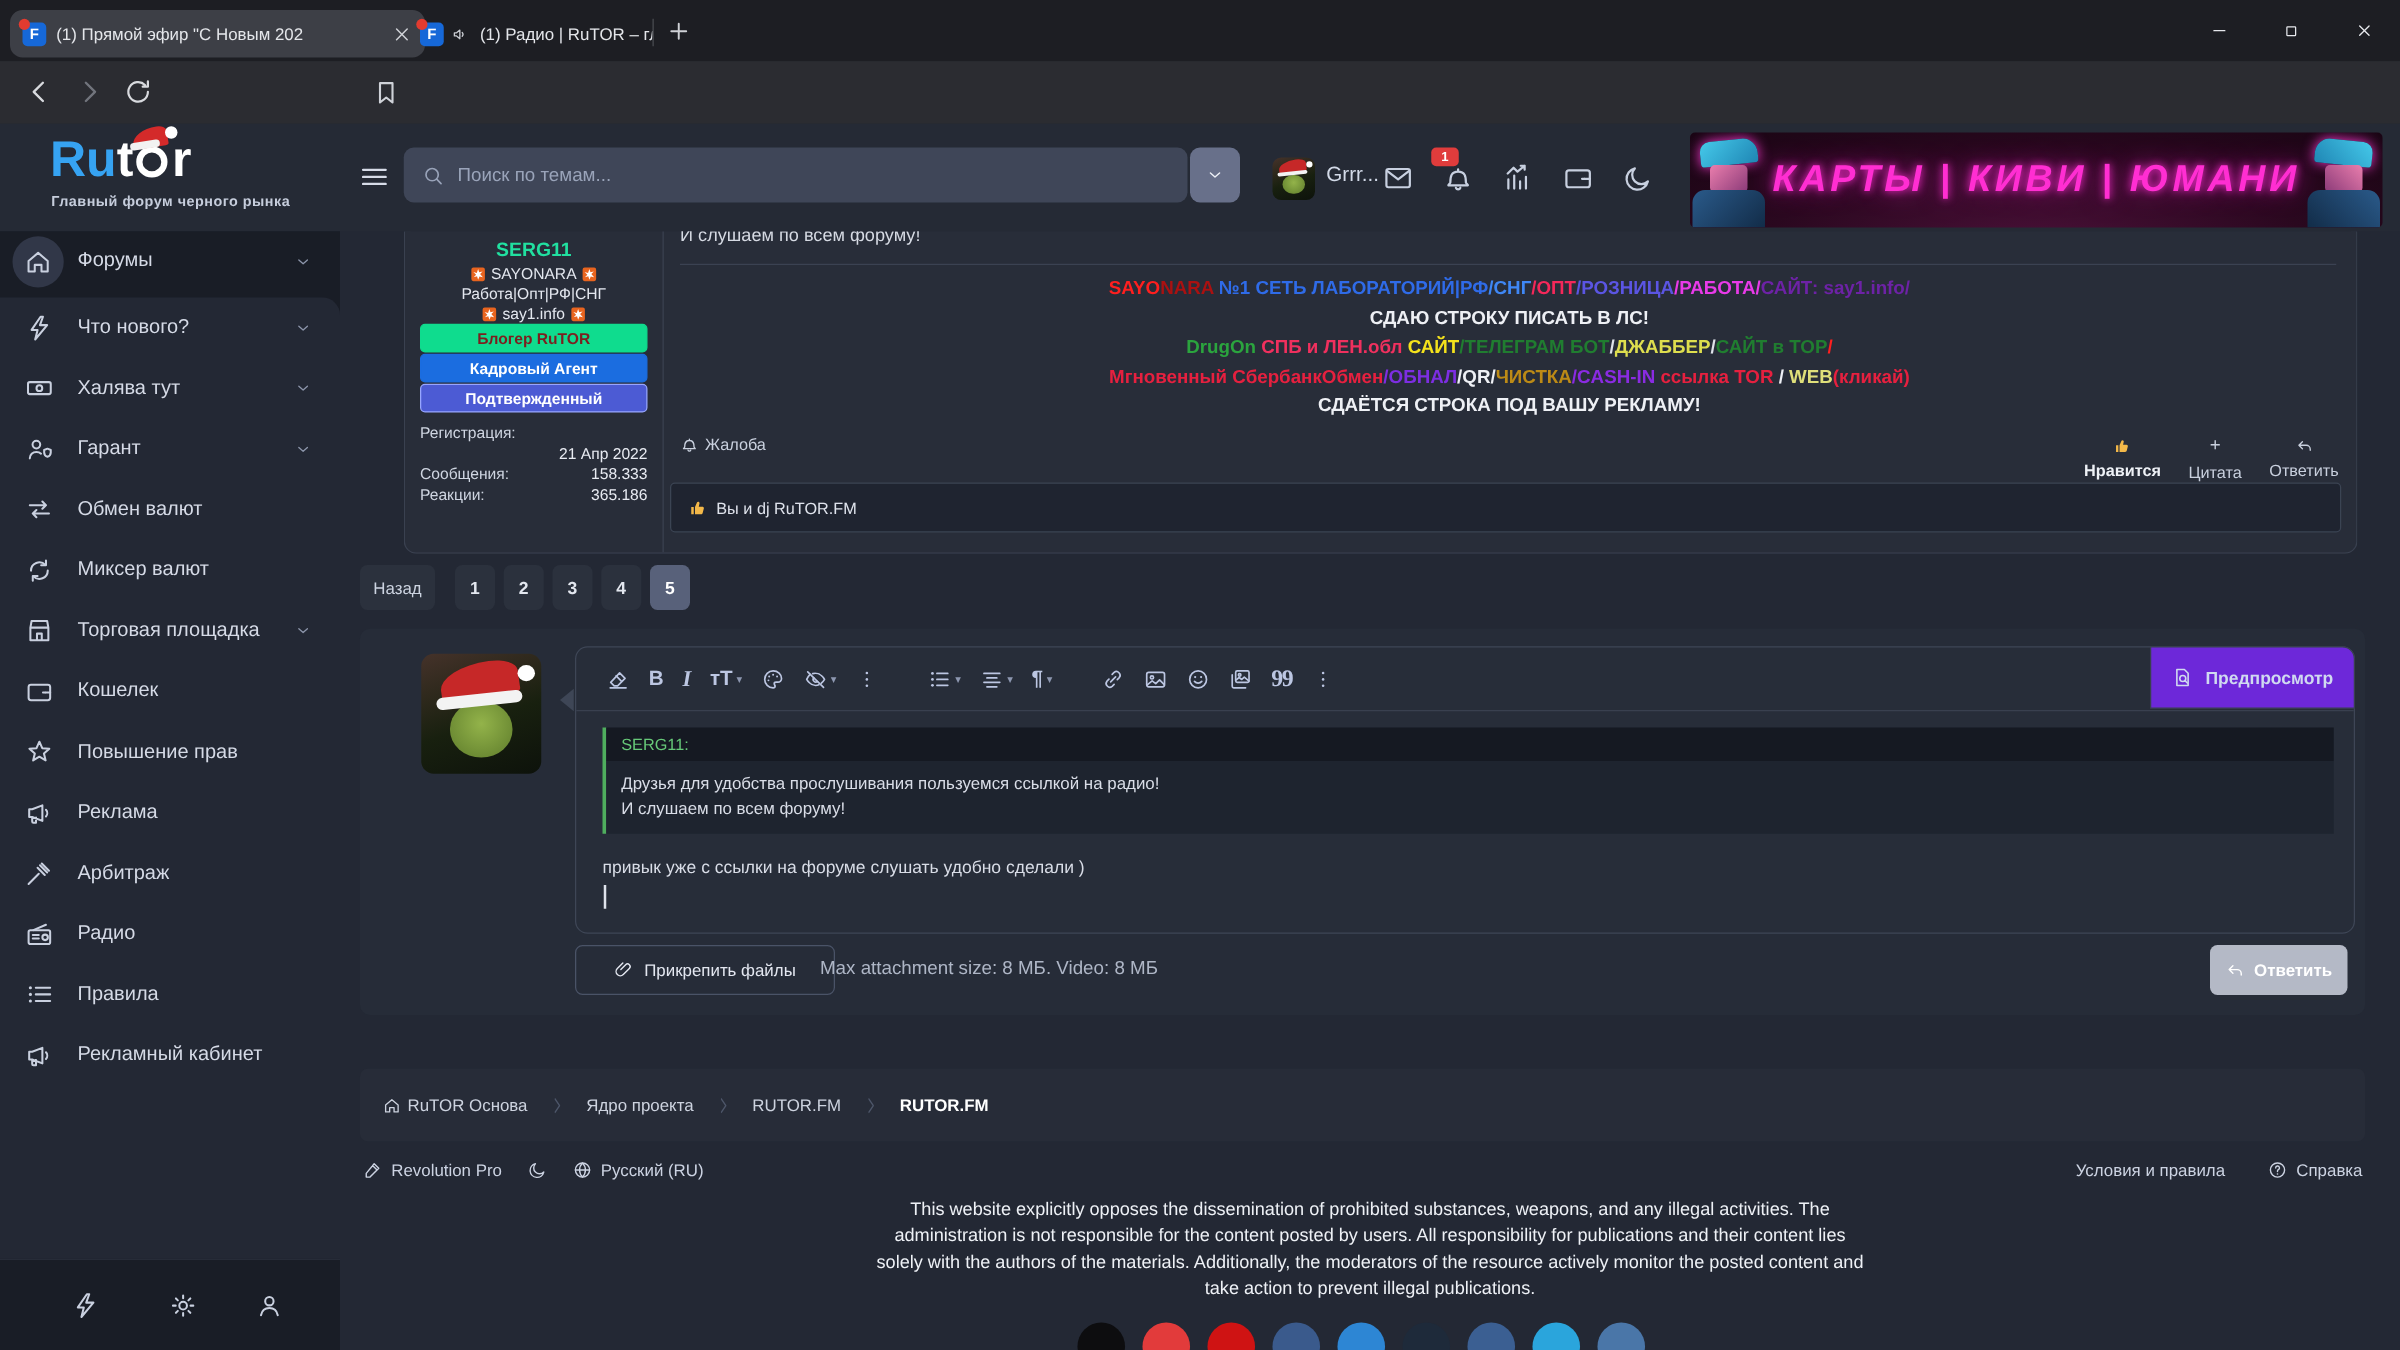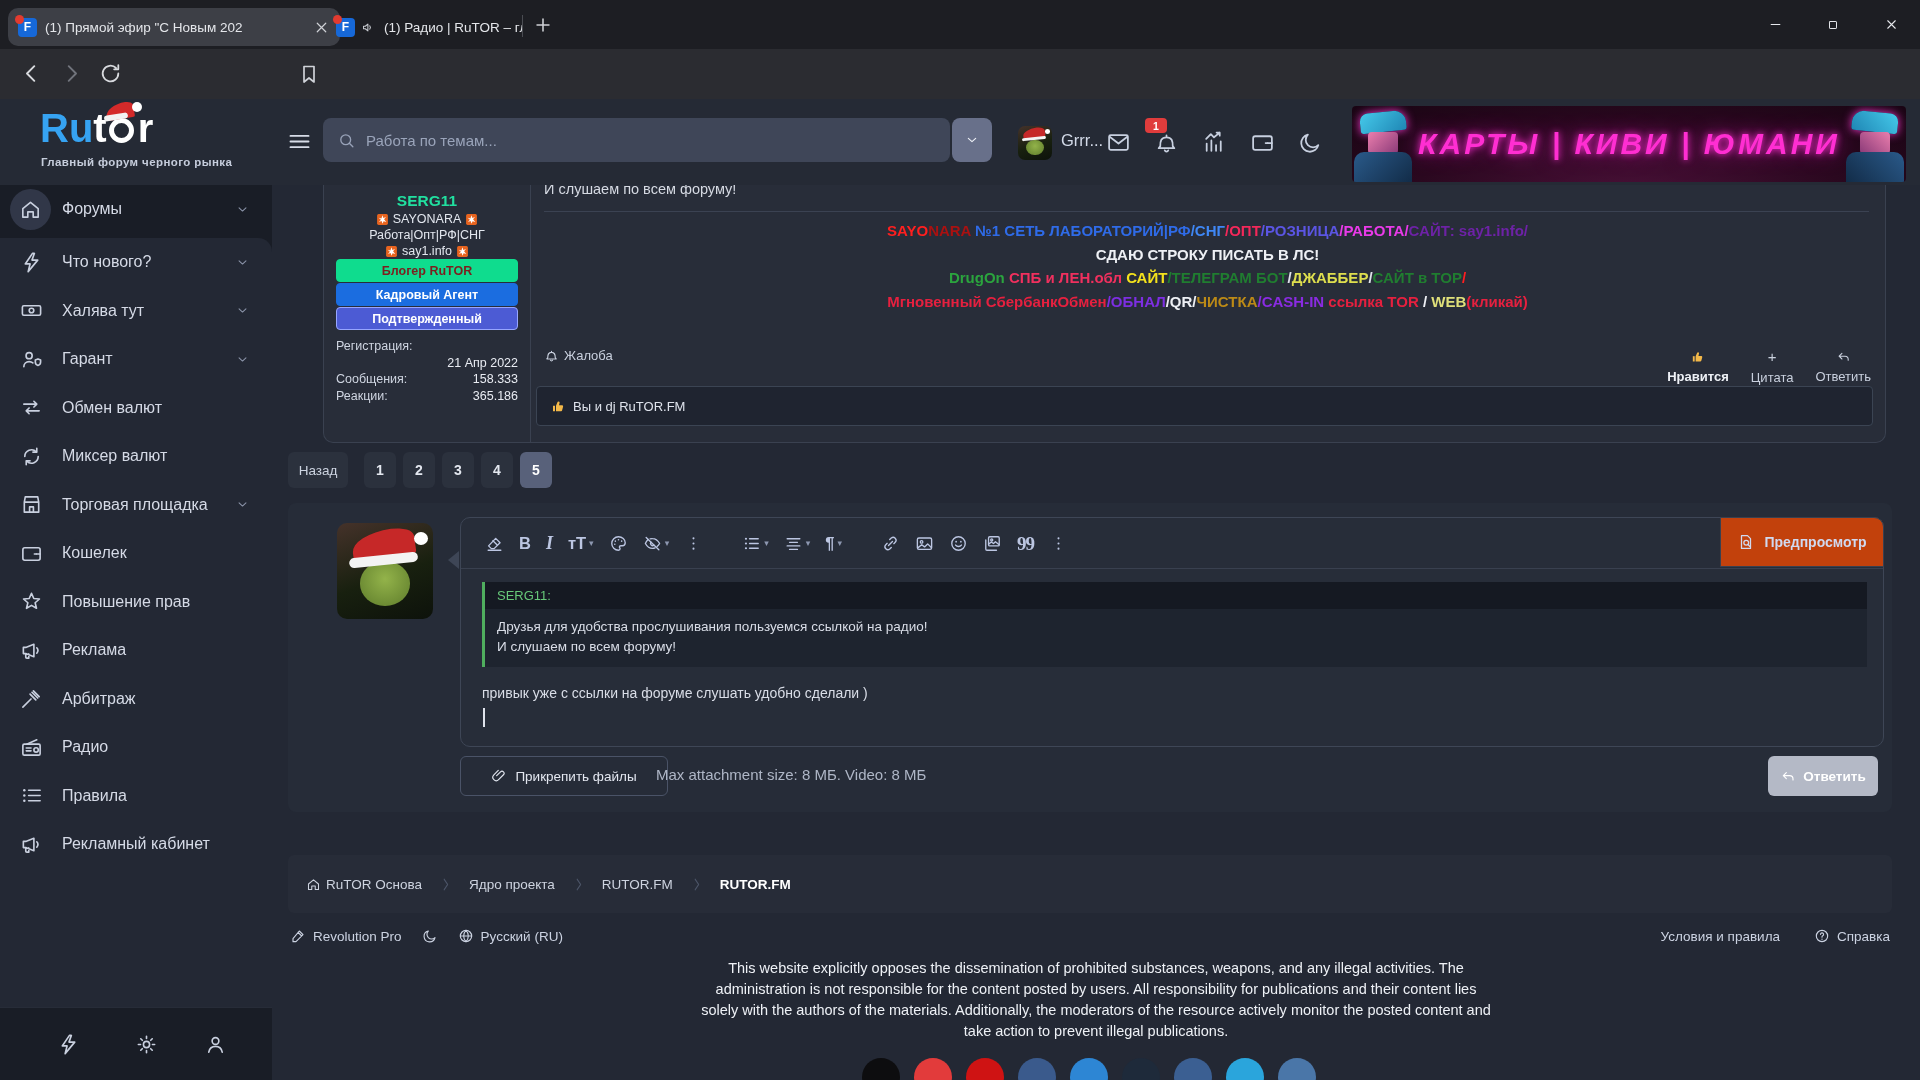--- a/index.html
+++ b/index.html
@@ -355,7 +355,7 @@
         <path d="m15.6 15.6 4.4 4.4"></path>
       </svg>
     </span>
-  <span id="fsearch-ph">Работа по темам...</span>
+  <span id="fsearch-ph">Поиск по темам...</span>
 </div>
 <div id="fsearch-dd">
     <span class="icon">

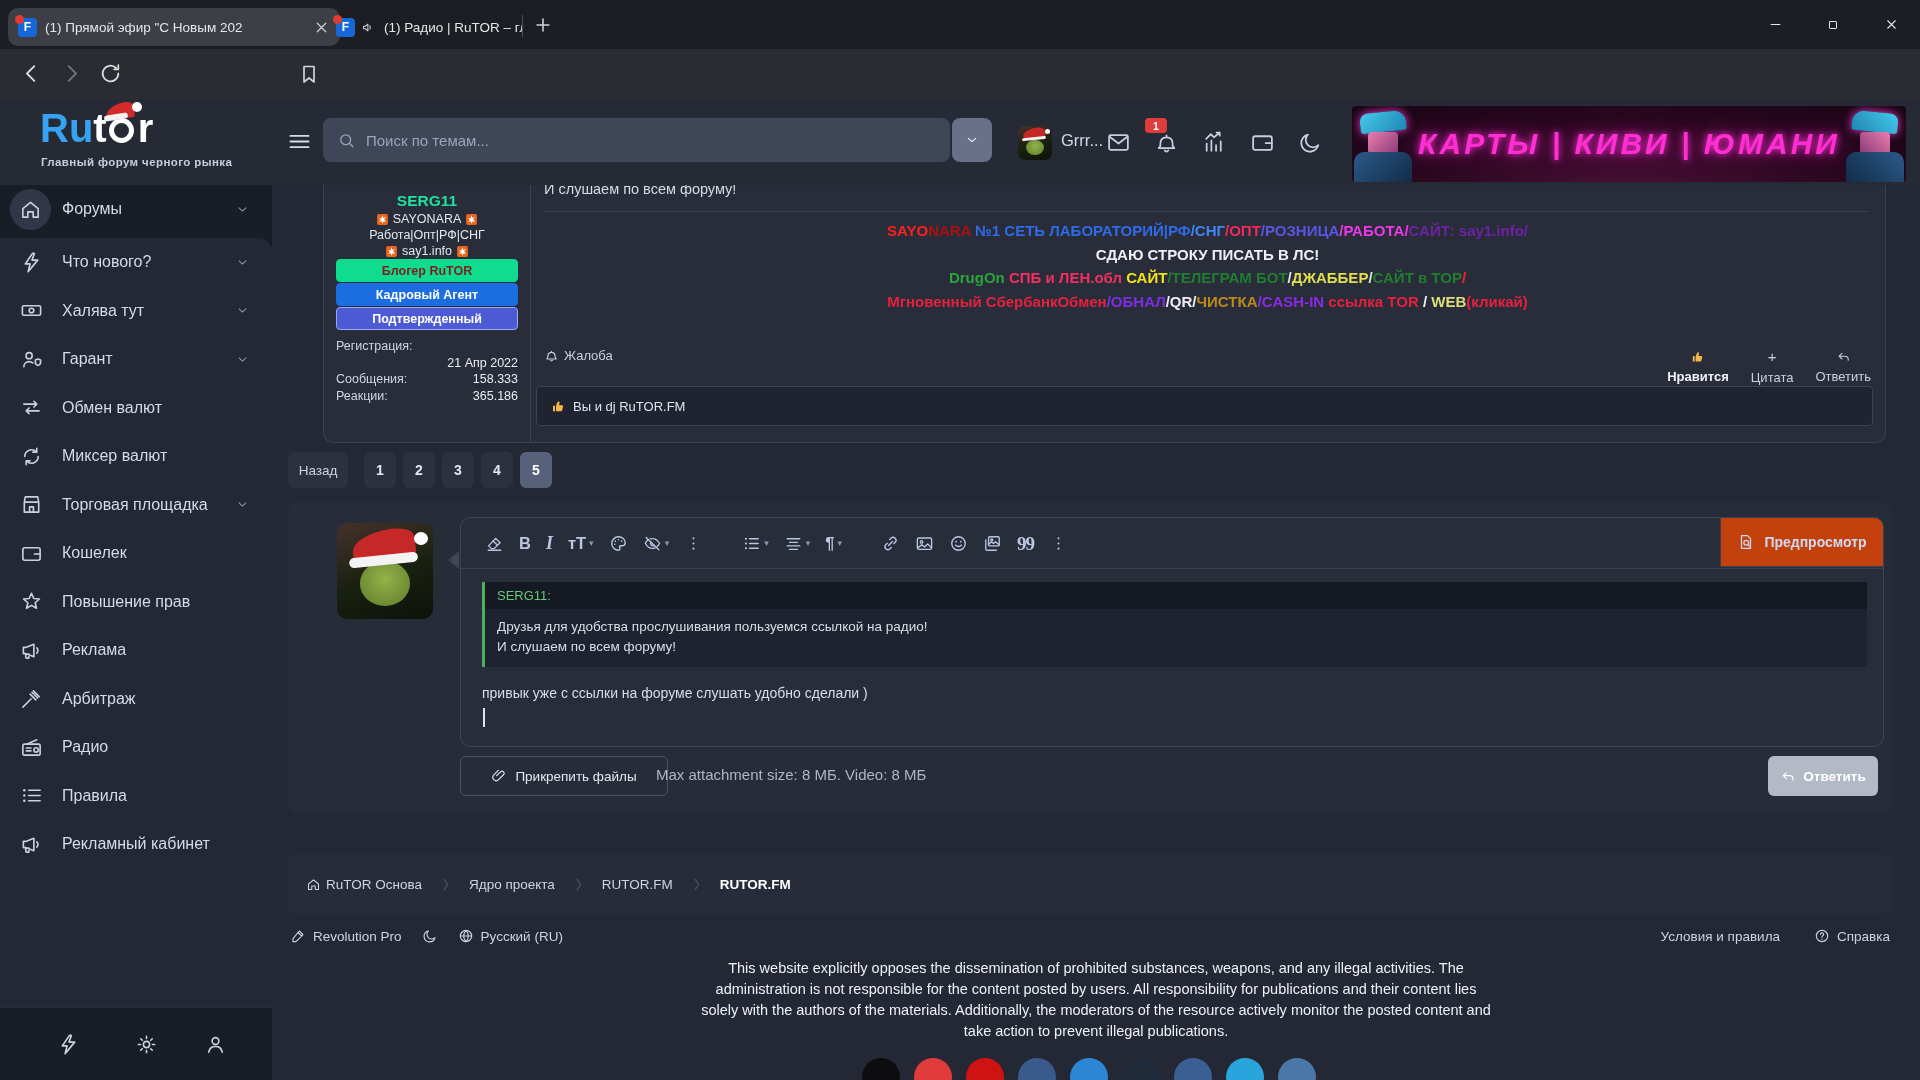--- a/index.html
+++ b/index.html
@@ -659,6 +659,7 @@
         <div class="sig-line"><span style="color: rgb(238, 240, 245);">СДАЮ СТРОКУ ПИСАТЬ В ЛС!</span></div>
         <div class="sig-line"><span style="color: rgb(43, 164, 62);">DrugOn </span><span style="color: rgb(240, 48, 94);">СПБ и ЛЕН.обл </span><span style="color: rgb(244, 226, 28);">САЙТ</span><span style="color: rgb(32, 125, 48);">/ТЕЛЕГРАМ БОТ</span><span style="color: rgb(223, 227, 234);">/</span><span style="color: rgb(222, 222, 78);">ДЖАББЕР</span><span style="color: rgb(223, 227, 234);">/</span><span style="color: rgb(32, 125, 48);">САЙТ в TOP</span><span style="color: rgb(255, 31, 31);">/</span></div>
         <div class="sig-line"><span style="color: rgb(230, 32, 63);">Мгновенный СбербанкОбмен</span><span style="color: rgb(125, 46, 226);">/ОБНАЛ</span><span style="color: rgb(238, 240, 245);">/QR/</span><span style="color: rgb(188, 138, 22);">ЧИСТКА</span><span style="color: rgb(138, 43, 226);">/CASH-IN</span><span style="color: rgb(230, 32, 63);"> ссылка TOR </span><span style="color: rgb(238, 240, 245);">/ </span><span style="color: rgb(223, 223, 122);">WEB</span><span style="color: rgb(230, 32, 63);">(кликай)</span></div>
+        <div class="sig-line"><span style="color: rgb(238, 240, 245);">СДАЁТСЯ СТРОКА ПОД ВАШУ РЕКЛАМУ!</span></div>
       </div>
     <div id="post-actions">
       <span id="report">

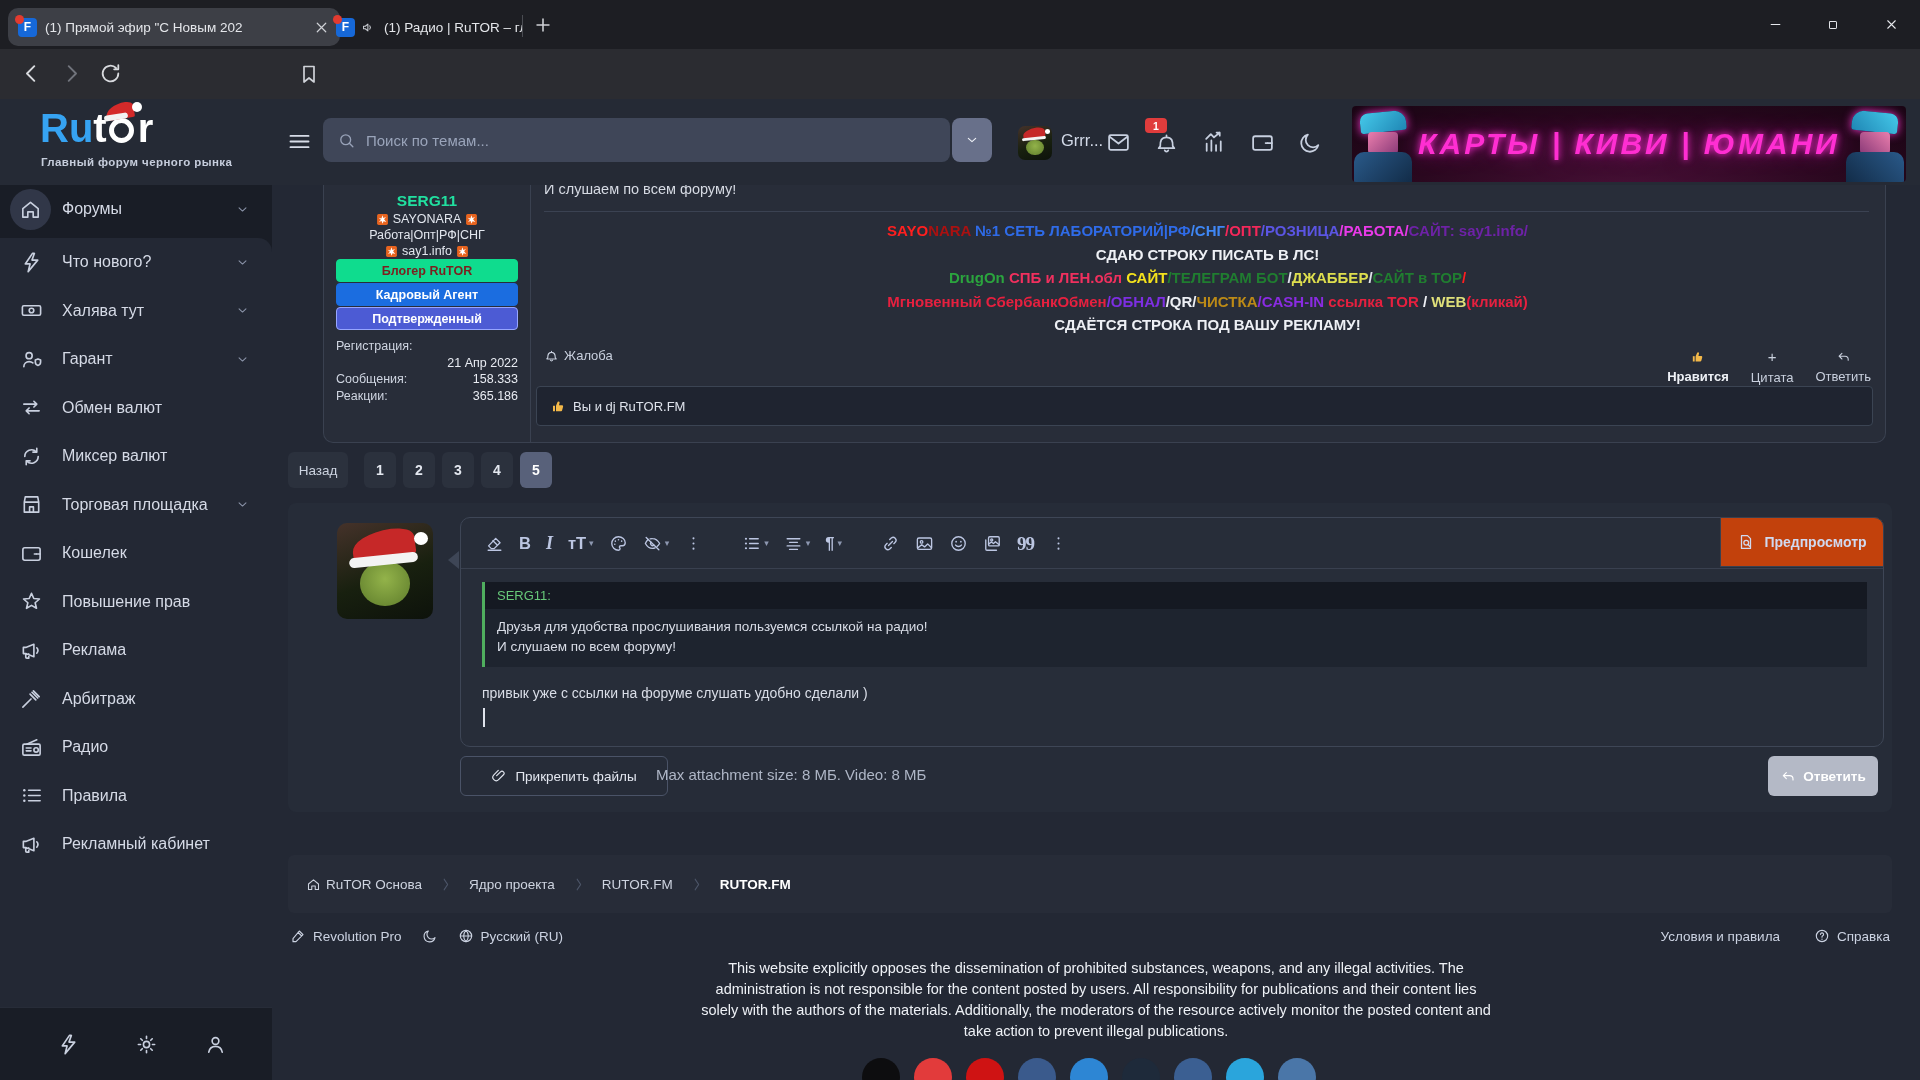--- a/index.html
+++ b/index.html
@@ -155,7 +155,7 @@
   .tb-gap{width:24px;}
   #tb-spacer{flex:1;}
   #tb-right{display:flex;align-items:center;margin-right:20px;}
-  #preview-btn{position:absolute;right:-1px;top:-1px;width:164px;height:50px;background:#c2410c;
+  #preview-btn{position:absolute;right:-1px;top:-1px;width:164px;height:50px;background:#6d28d9;
       border:1px solid #39404f;border-radius:0 10px 0 0;display:flex;align-items:center;justify-content:center;
       gap:9px;color:#d0d9f0;font-size:14px;font-weight:bold;box-sizing:border-box;}
   #preview-btn .icon{width:18px;height:18px;}

